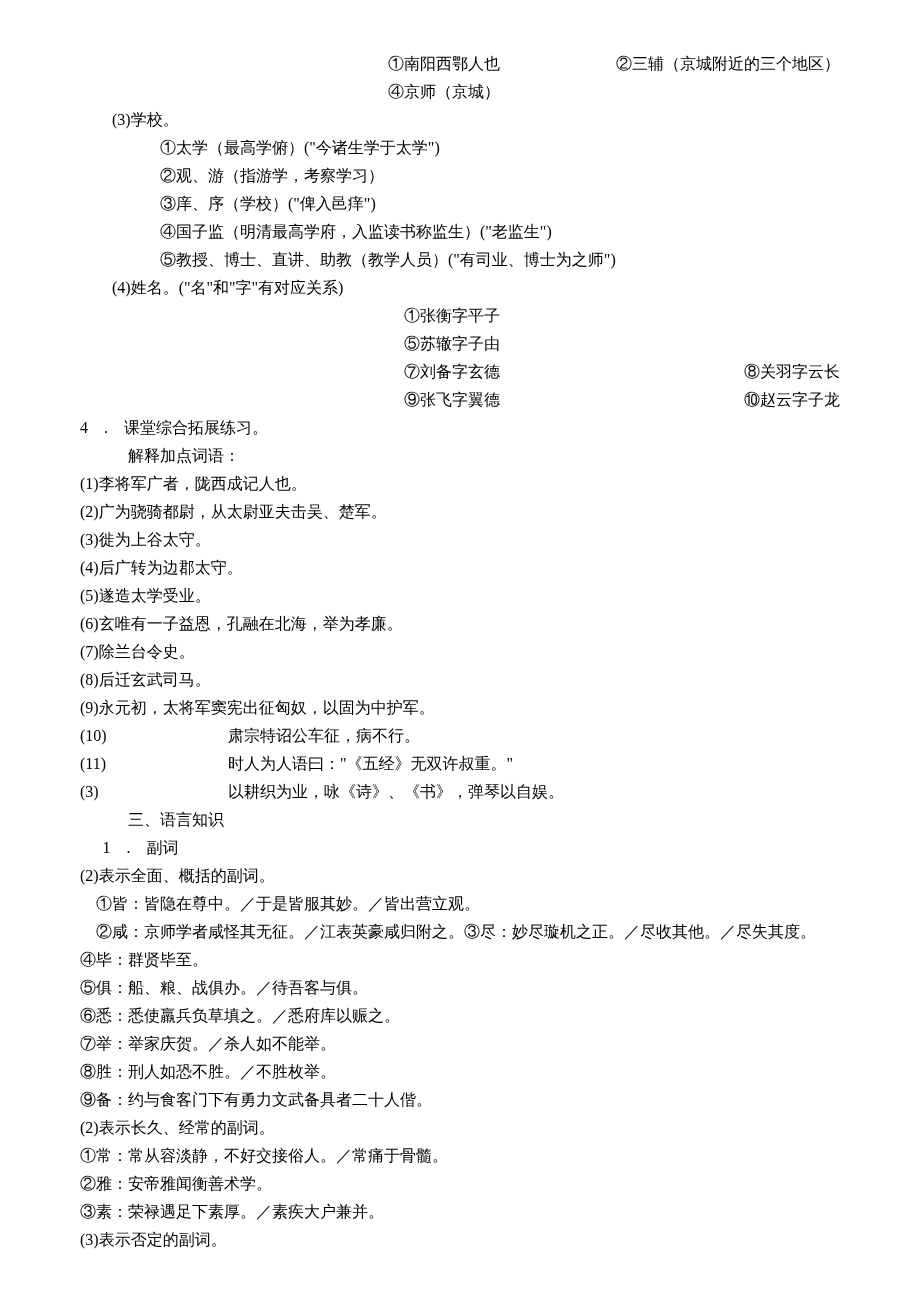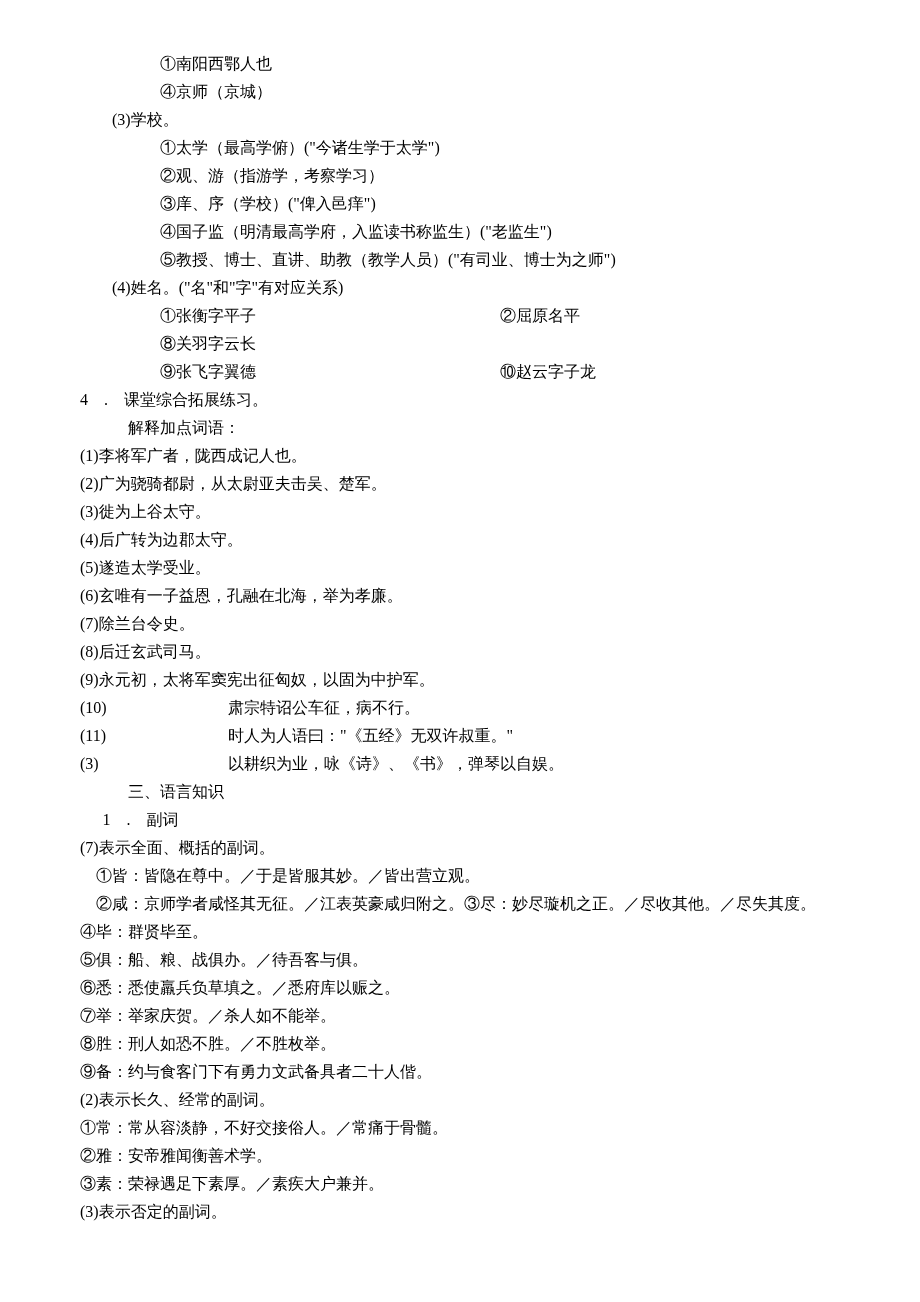--- a/index.html
+++ b/index.html
@@ -13,7 +13,7 @@
       width: 920px;
       box-sizing: border-box;
     }
-    .row { display: flex; }
+    .row { display: flex; text-align: right; }
     .col-left { flex: 0 0 50%; }
     .col-right { flex: 0 0 50%; }
     .indent-1 { padding-left: 2em; }

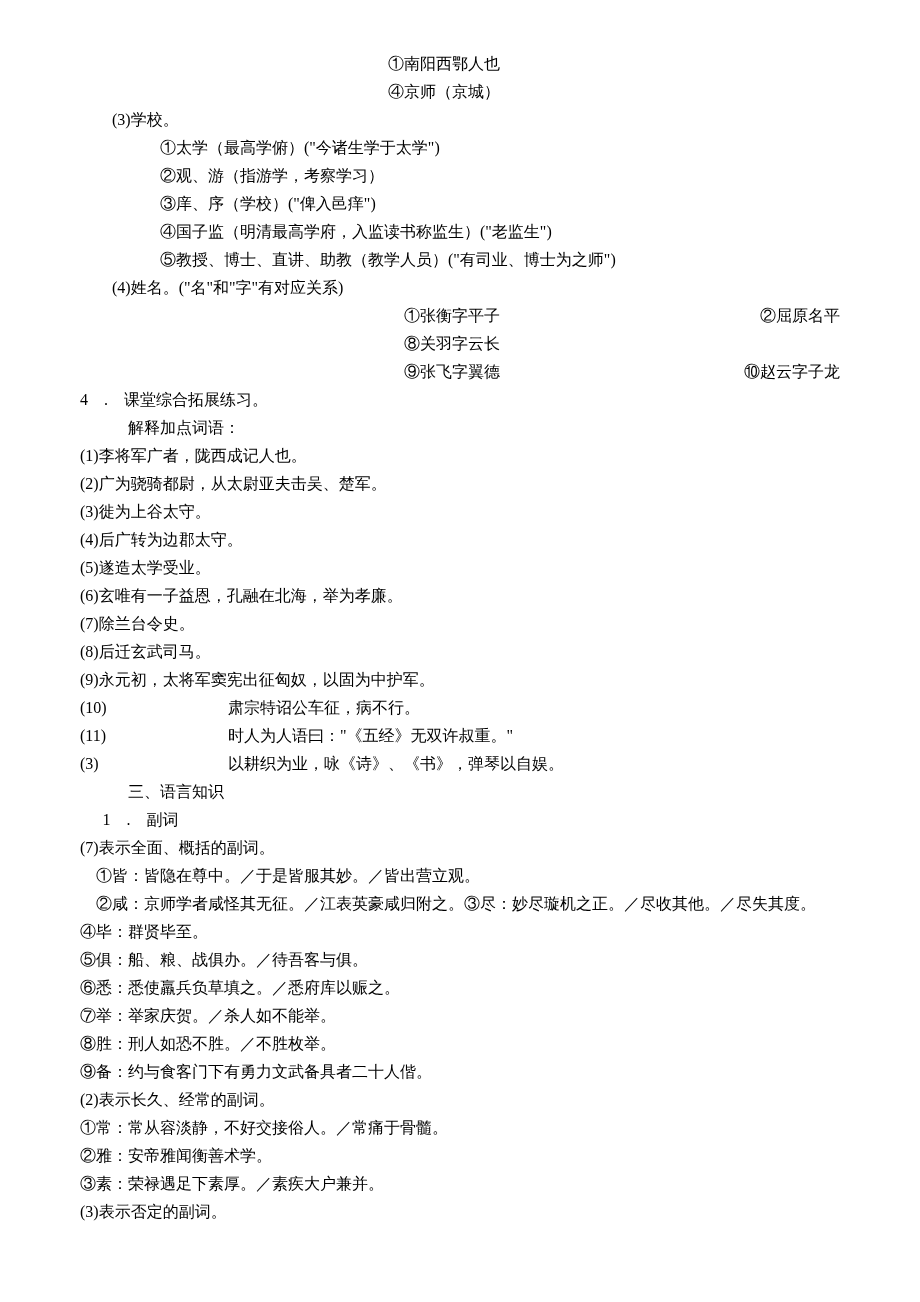--- a/index.html
+++ b/index.html
@@ -28,6 +28,7 @@
 
 <div class="row indent-2">
   <p class="col-left">①南阳西鄂人也</p>
+  <p class="col-right">②三辅（京城附近的三个地区）</p>
 </div>
 <div class="row indent-2">
   <p class="col-right">④京师（京城）</p>

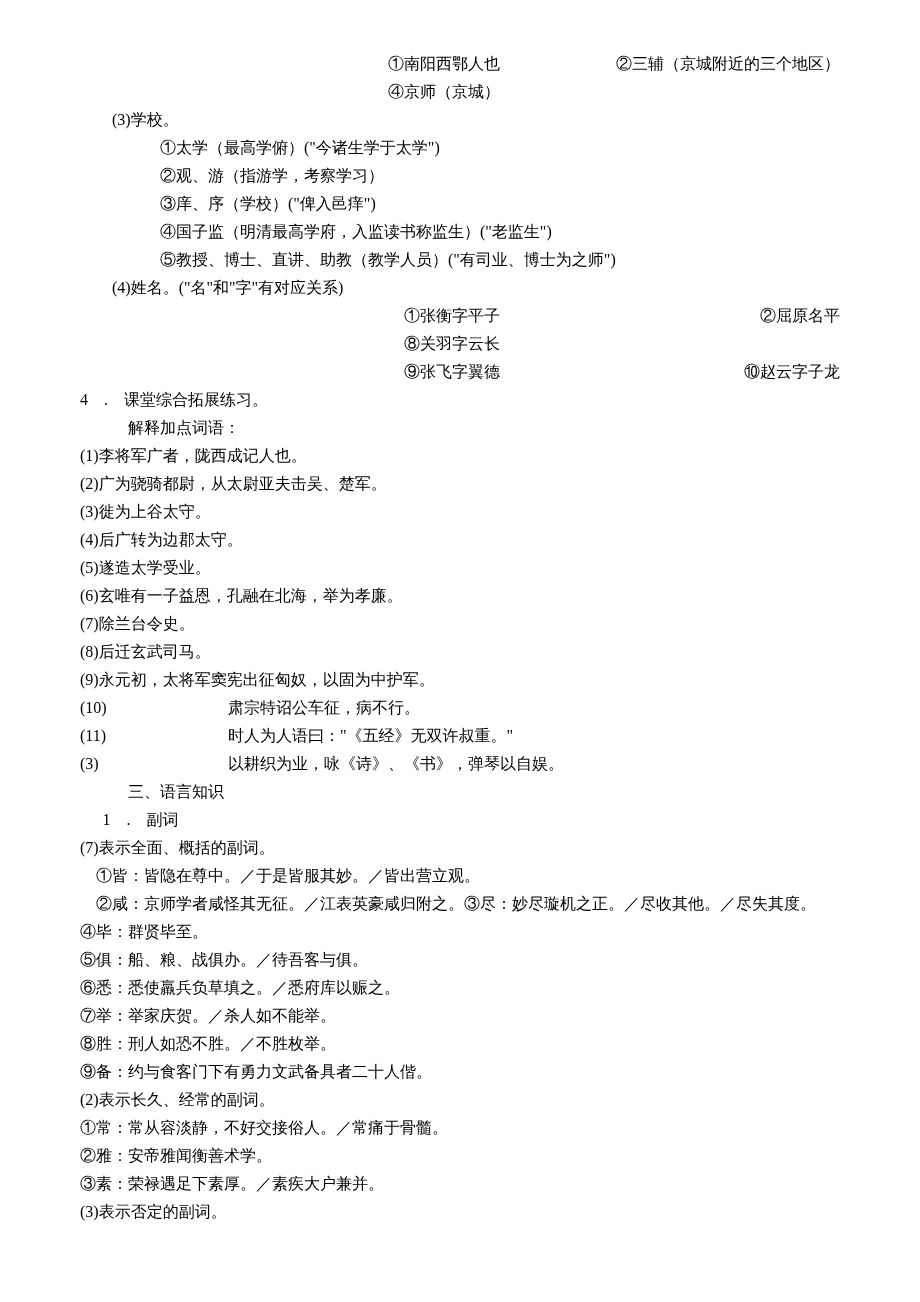--- a/index.html
+++ b/index.html
@@ -44,7 +44,6 @@
 <p class="indent-1">(4)姓名。("名"和"字"有对应关系)</p>
 <div class="row indent-2">
   <p class="col-left">①张衡字平子</p>
-  <p class="col-right">②屈原名平</p>
 </div>
 <div class="row indent-2">
 </div>

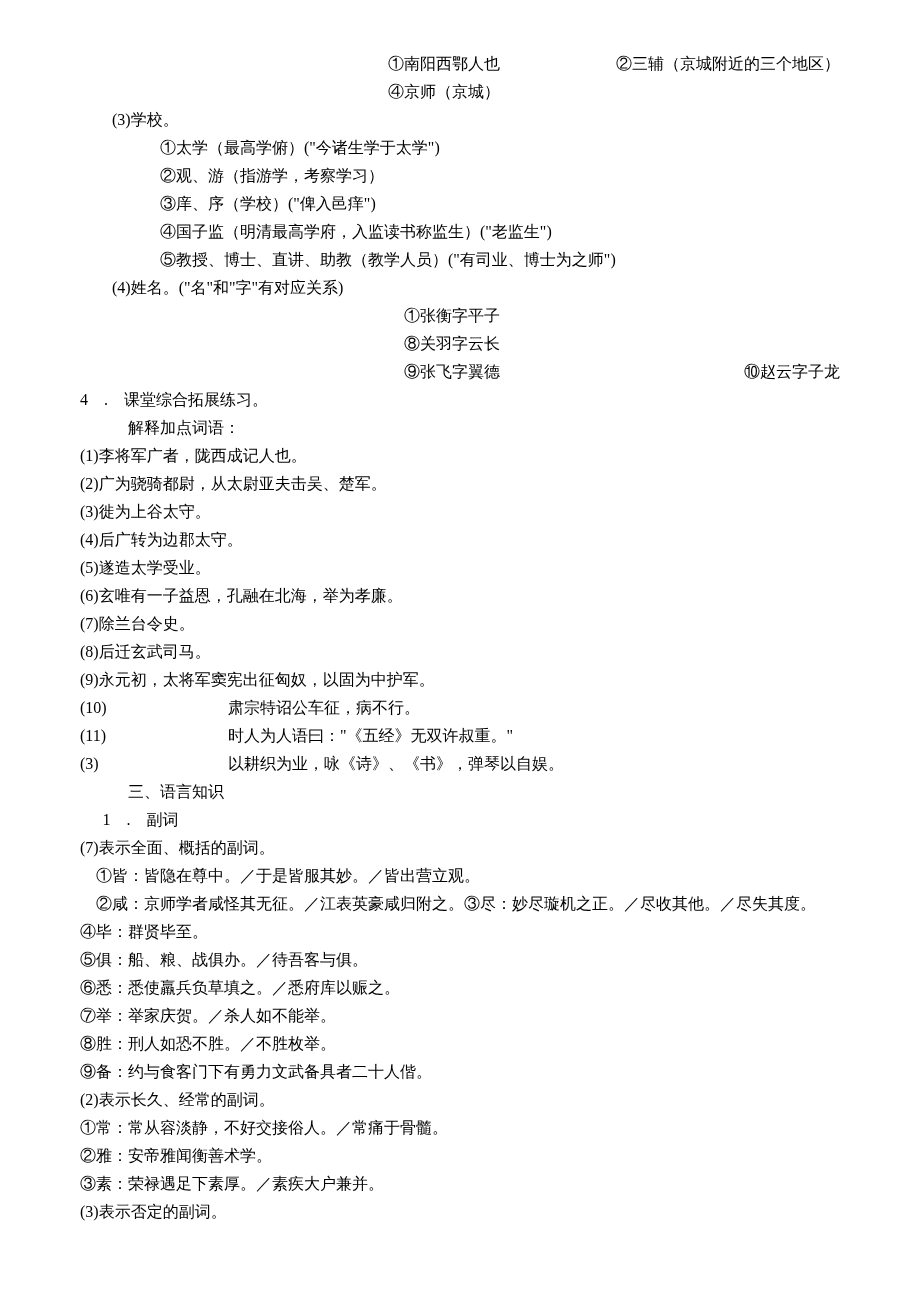--- a/index.html
+++ b/index.html
@@ -48,6 +48,7 @@
 <div class="row indent-2">
 </div>
 <div class="row indent-2">
+  <p class="col-left">⑤苏辙字子由</p>
 </div>
 <div class="row indent-2">
   <p class="col-right">⑧关羽字云长</p>

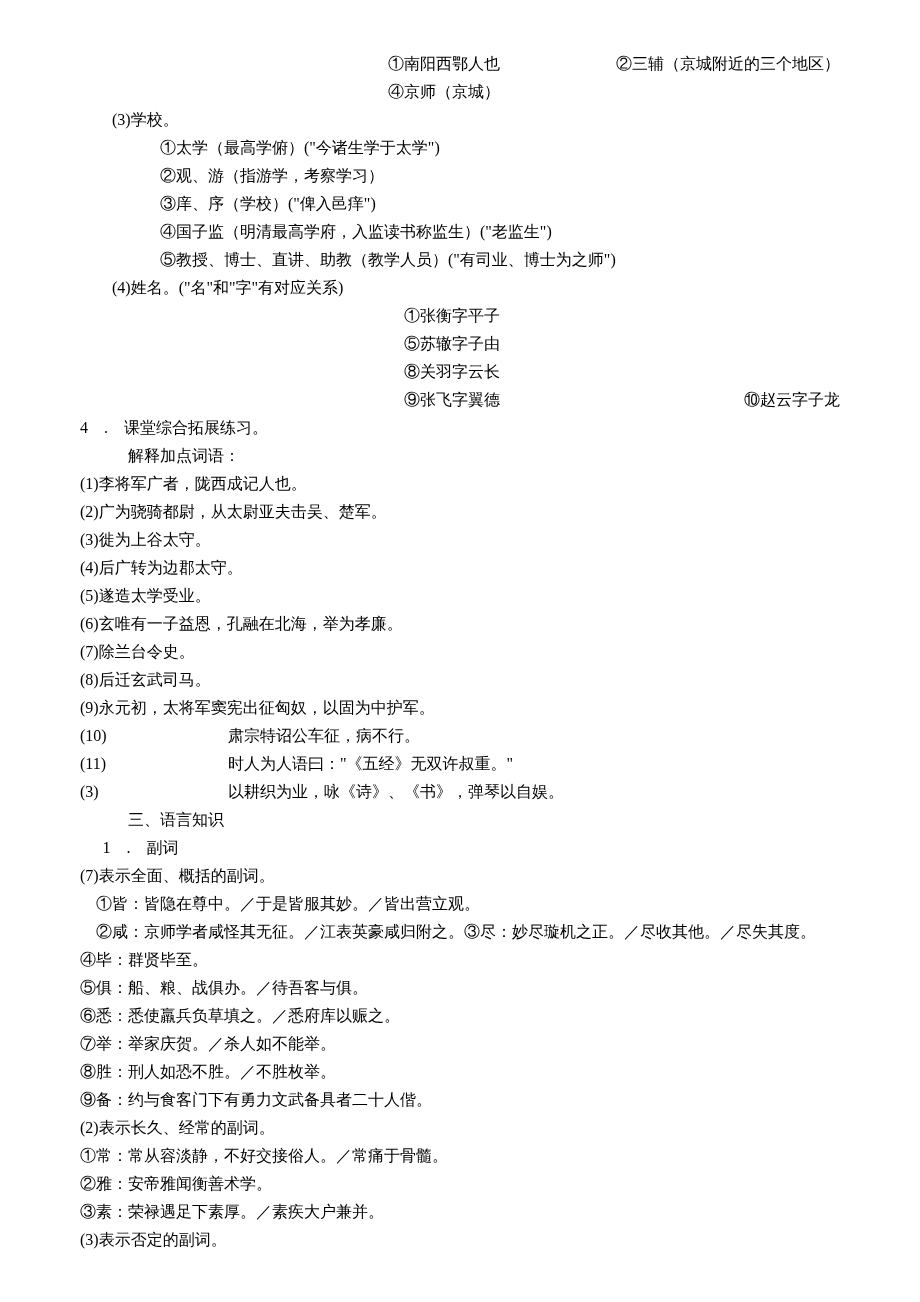--- a/index.html
+++ b/index.html
@@ -51,6 +51,7 @@
   <p class="col-left">⑤苏辙字子由</p>
 </div>
 <div class="row indent-2">
+  <p class="col-left">⑦刘备字玄德</p>
   <p class="col-right">⑧关羽字云长</p>
 </div>
 <div class="row indent-2">

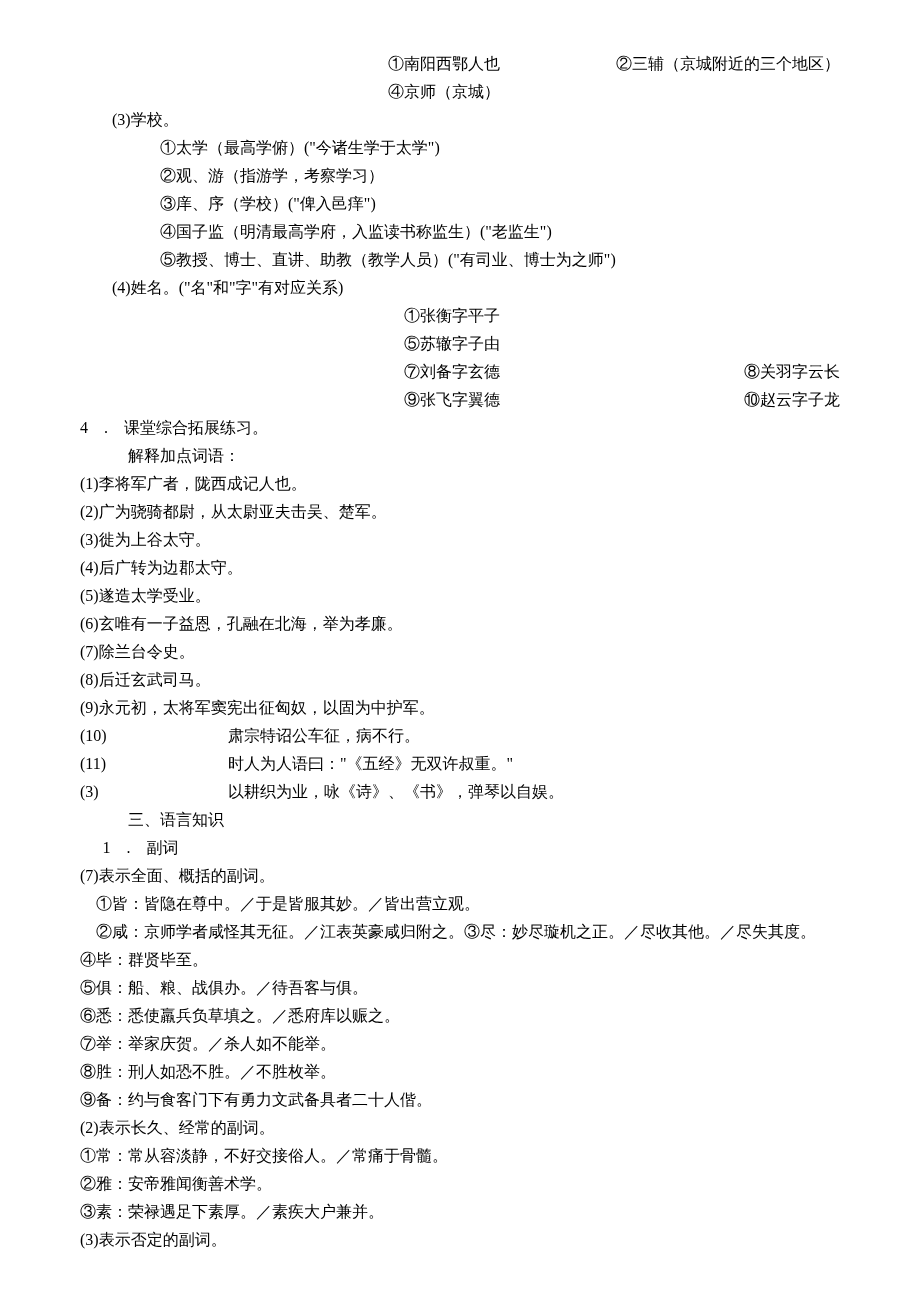--- a/index.html
+++ b/index.html
@@ -87,7 +87,7 @@
 
 <p class="indent-3">三、语言知识</p>
 <p class="indent-num">1　.　副词</p>
-<p>(7)表示全面、概括的副词。</p>
+<p>(2)表示全面、概括的副词。</p>
 <p>　①皆：皆隐在尊中。／于是皆服其妙。／皆出营立观。</p>
 <p>　②咸：京师学者咸怪其无征。／江表英豪咸归附之。③尽：妙尽璇机之正。／尽收其他。／尽失其度。</p>
 <p>④毕：群贤毕至。</p>

